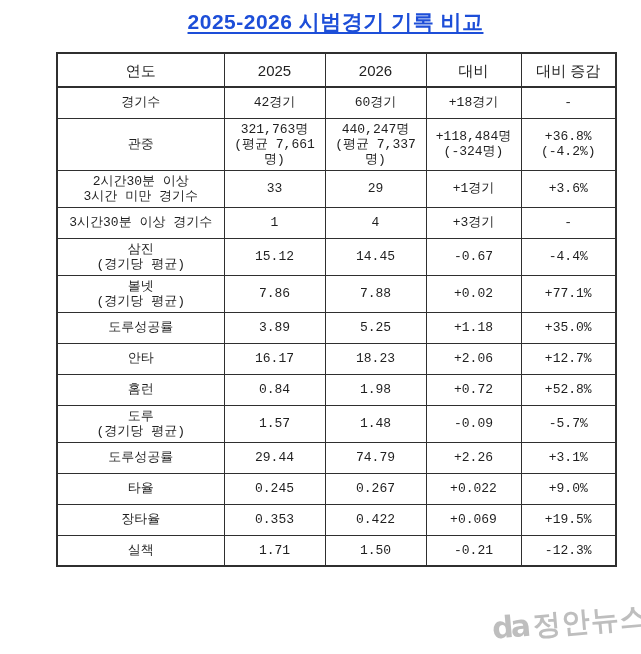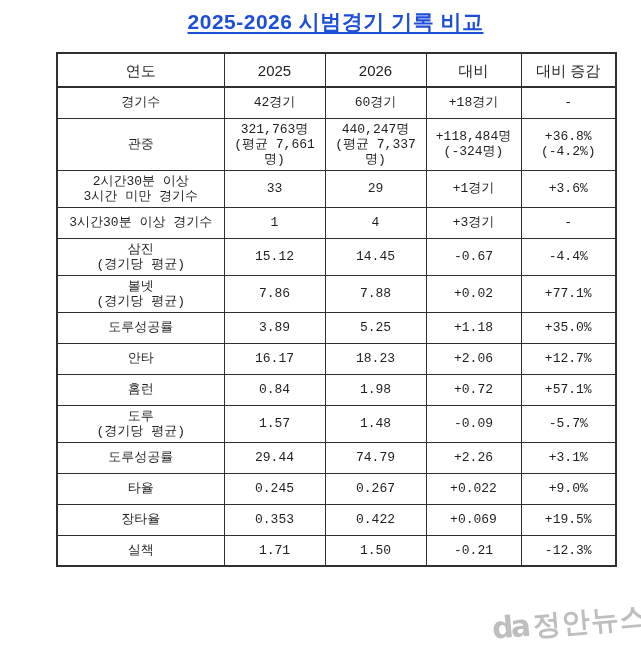--- a/index.html
+++ b/index.html
@@ -166,7 +166,7 @@
           <td>0.84</td>
           <td>1.98</td>
           <td>+0.72</td>
-          <td>+57.1%</td>
+          <td>+52.8%</td>
         </tr>
         <tr>
           <td>도루<br>(경기당 평균)</td>

